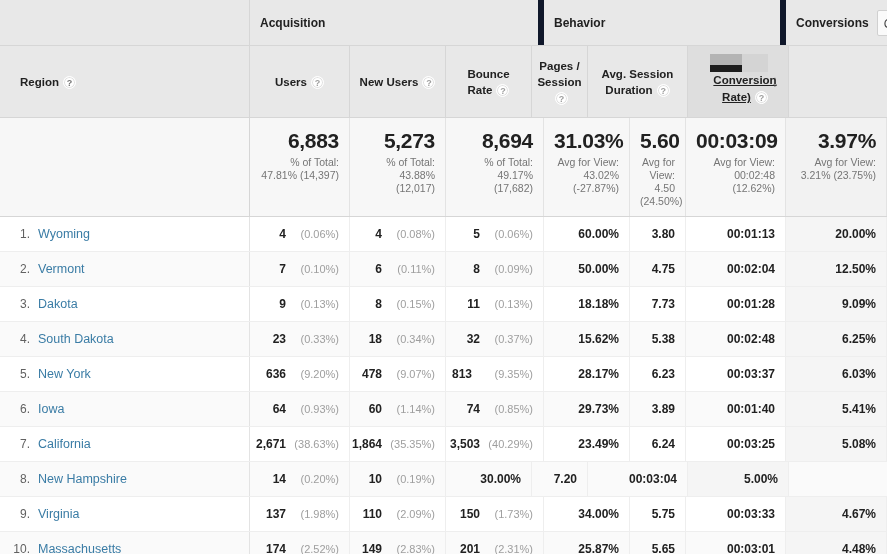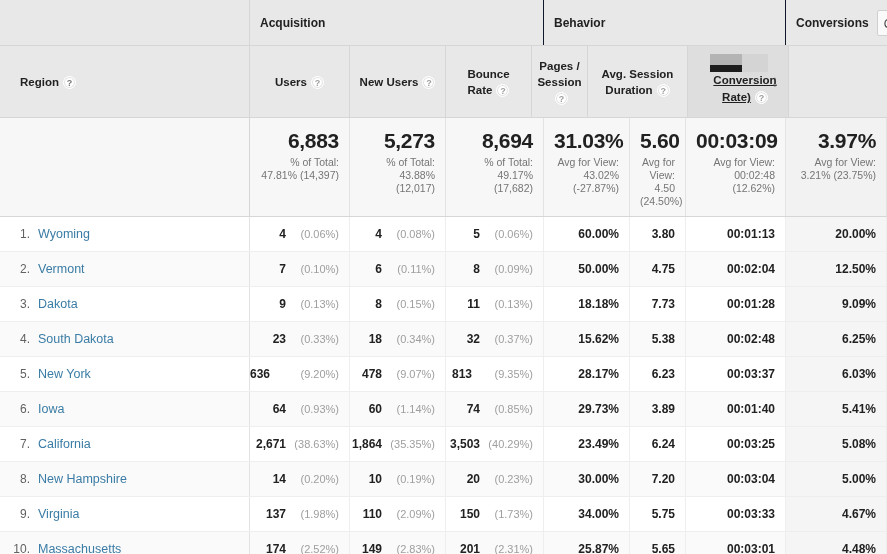--- a/index.html
+++ b/index.html
@@ -33,7 +33,7 @@
     font-weight: bold;
     font-size: 12px;
     color: #212121;
-    border-right: 1px solid #0f172a;
+    border-right: 6px solid #0f172a;
     position: relative;
   }
   .group-cell.dim { border-right: 1px solid #d6d6d6; }

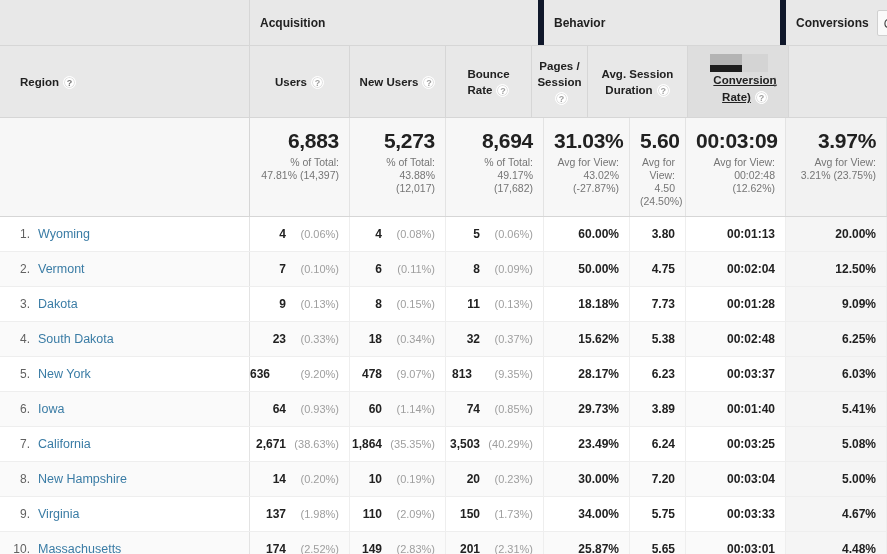--- a/index.html
+++ b/index.html
@@ -412,7 +412,7 @@
           <span class="idx">5.</span>
           <a class="lnk">New York</a>
         </div>
-        <div class="cell" style="width: 100px; gap: 16px;">
+        <div class="cell" style="width: 100px;">
           <span>636</span>
           <span class="pct">(9.20%)</span>
         </div>

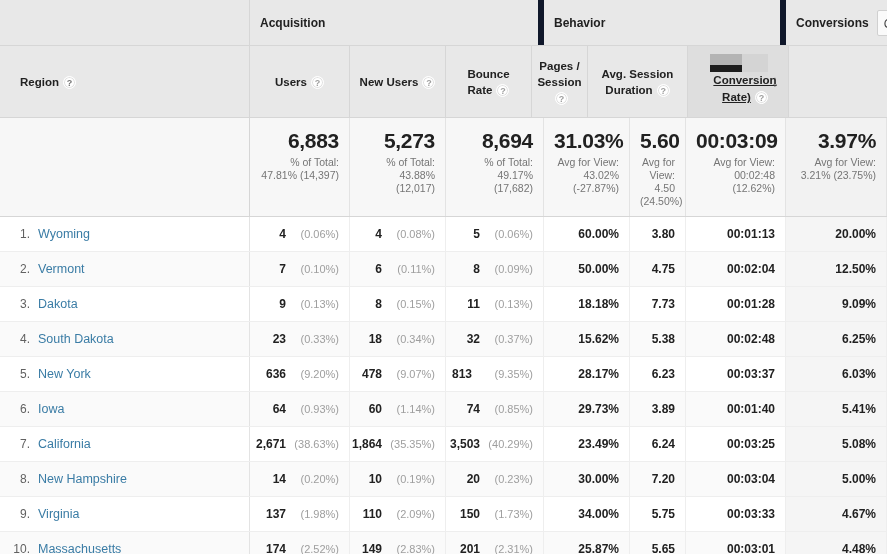--- a/index.html
+++ b/index.html
@@ -486,10 +486,6 @@
           <span>10</span>
           <span class="pct">(0.19%)</span>
         </div>
-        <div class="cell" style="width: 98px;">
-          <span>20</span>
-          <span class="pct">(0.23%)</span>
-        </div>
         <div class="cell" style="width: 86px;">30.00%</div>
         <div class="cell" style="width: 56px;">7.20</div>
         <div class="cell" style="width: 100px;">00:03:04</div>

